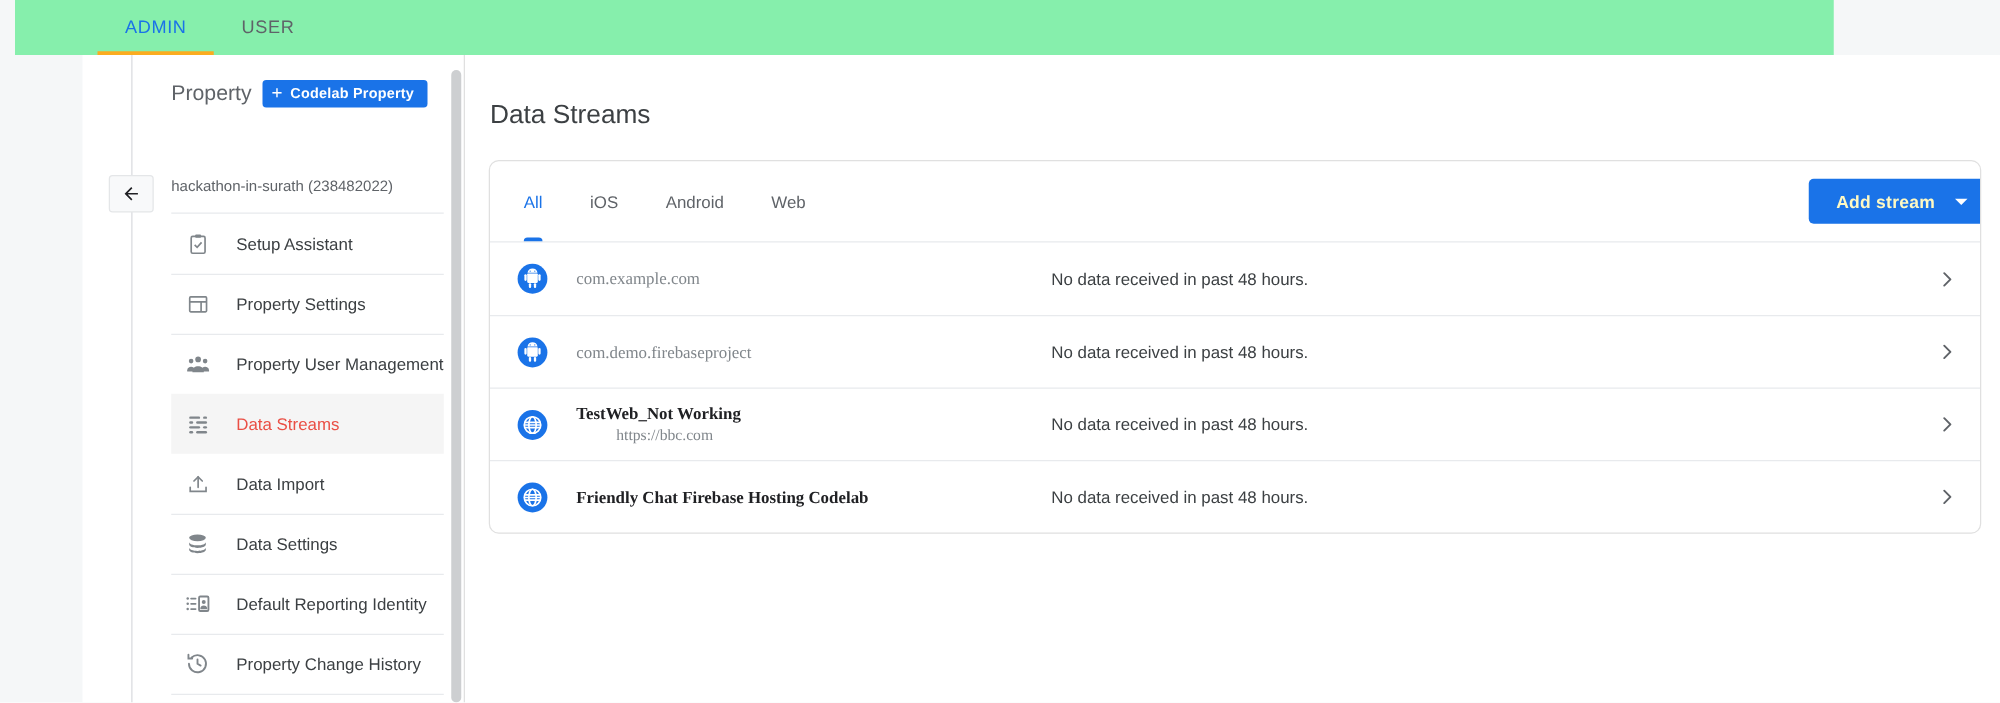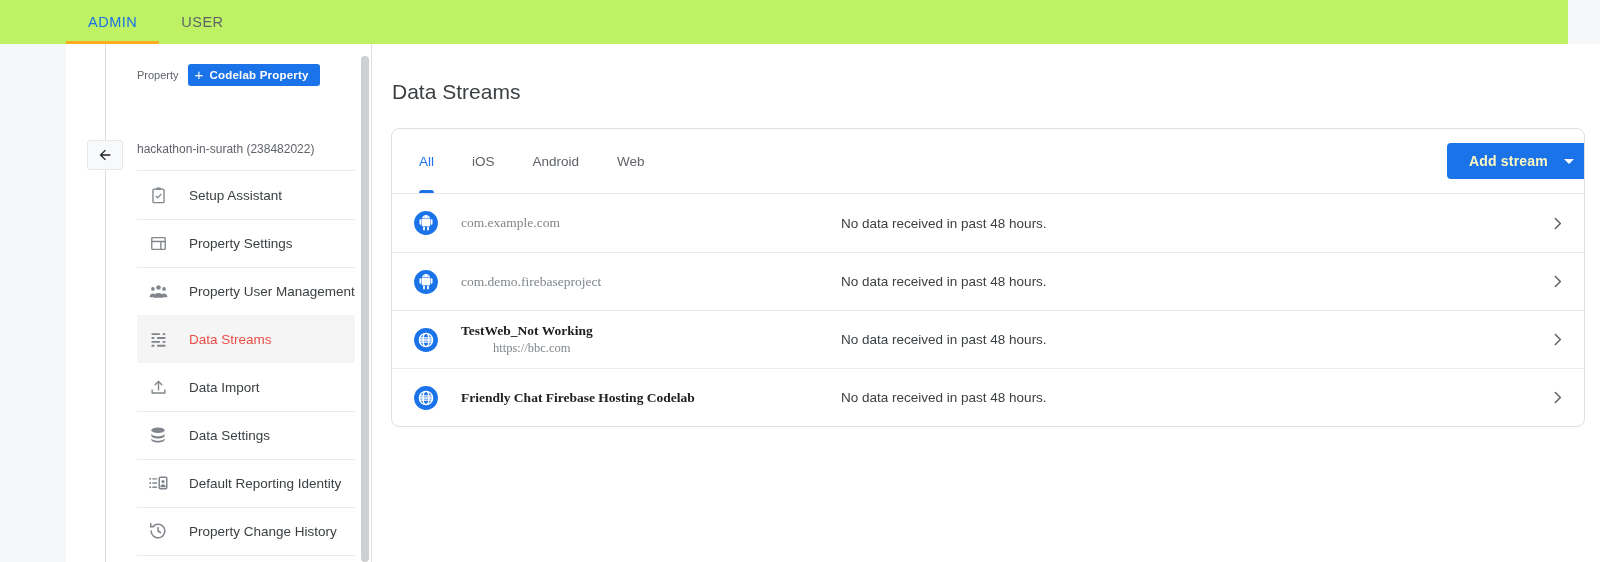--- a/index.html
+++ b/index.html
@@ -19,9 +19,9 @@
   
   .topbar {
     position: absolute;
-    left: 0; top: 0;
-    width: 1568px; height: 44px;
-    background: #bef264;
+    left: 12px; top: 0;
+    width: 1455px; height: 44px;
+    background: #86efac;
   }
   .top-tabs {
     position: absolute;

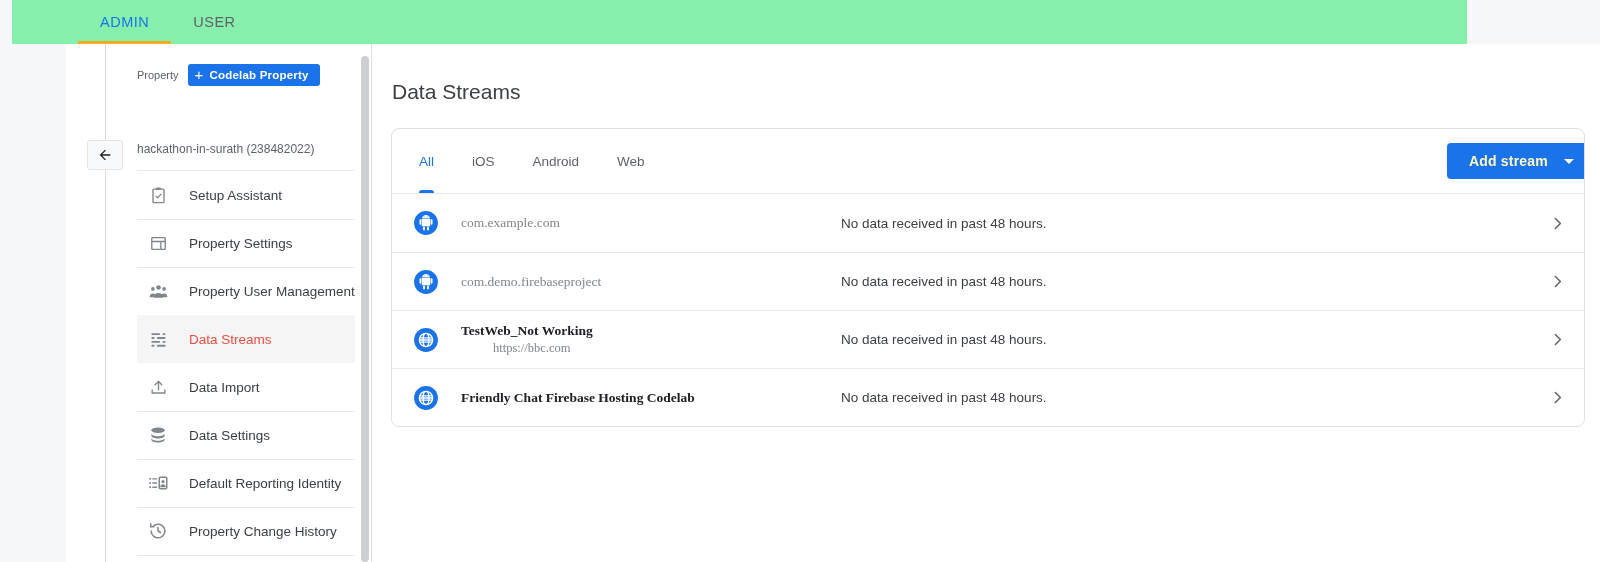--- a/index.html
+++ b/index.html
@@ -101,7 +101,7 @@
     gap: 9px;
   }
   .prop-label {
-    font-size: 11px;
+    font-size: 17px;
     color: #5f6368;
   }
   .create-prop-btn {

